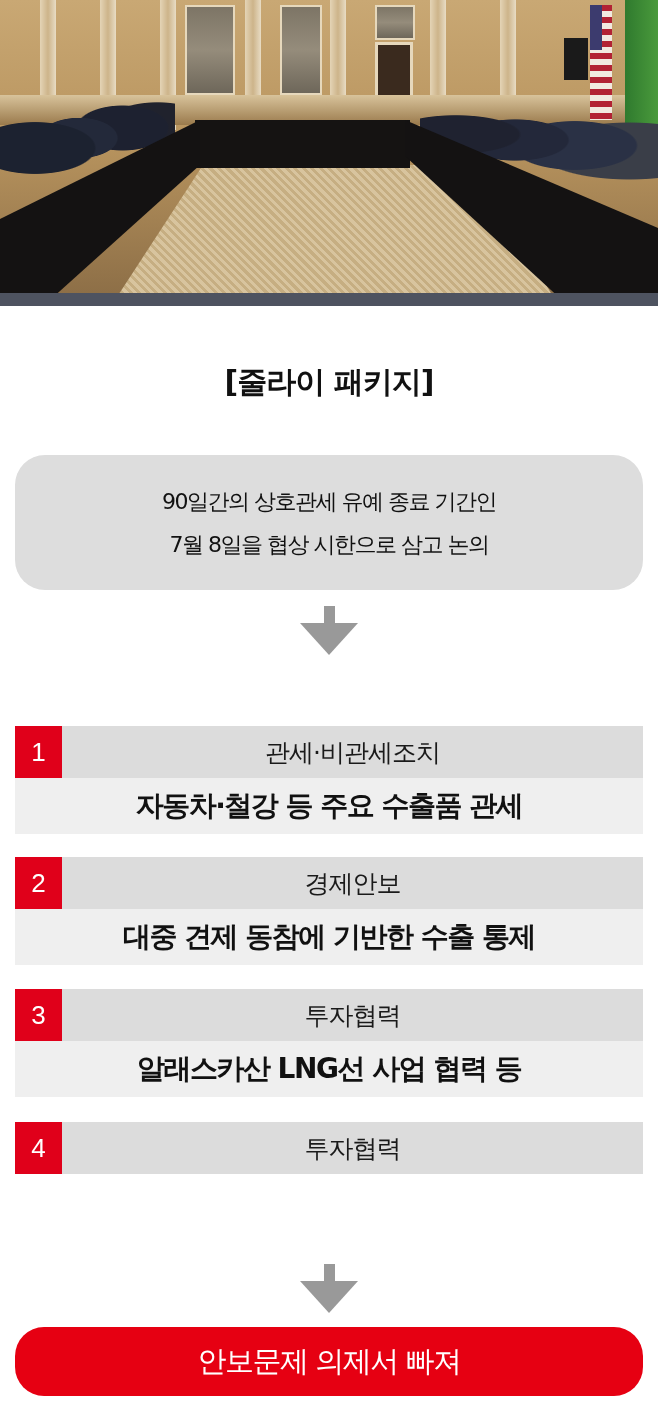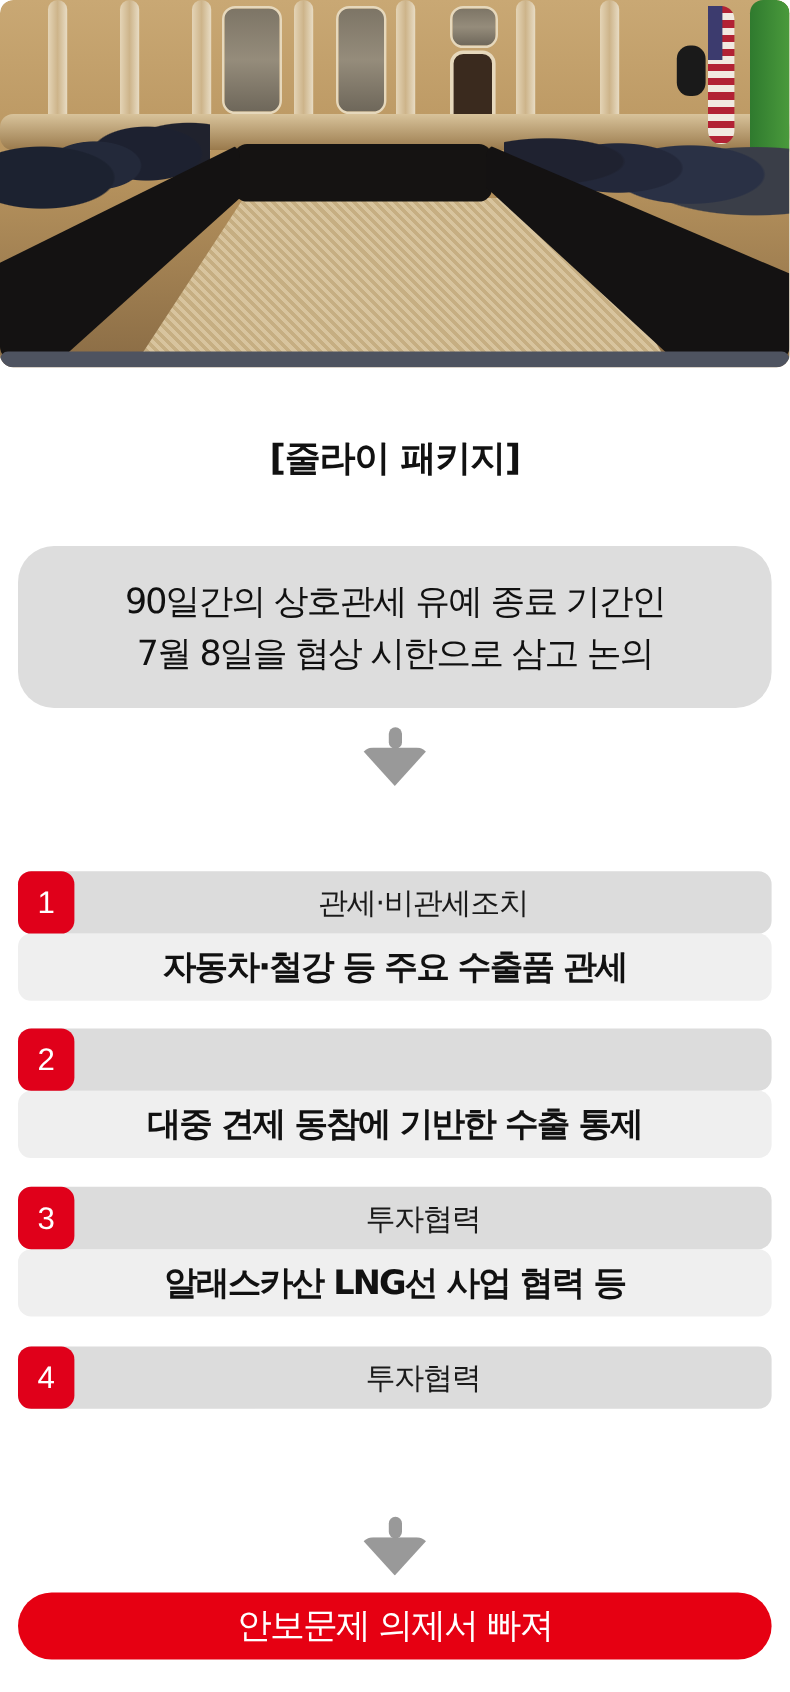--- a/index.html
+++ b/index.html
@@ -2,7 +2,7 @@
 <html><head>
   <meta charset="utf-8">
   <style>
-    * { margin: 0; padding: 0; box-sizing: border-box; border-radius: 11px; }
+    * { margin: 0; padding: 0; box-sizing: border-box; }
     html, body {
       width: 658px;
       height: 1410px;

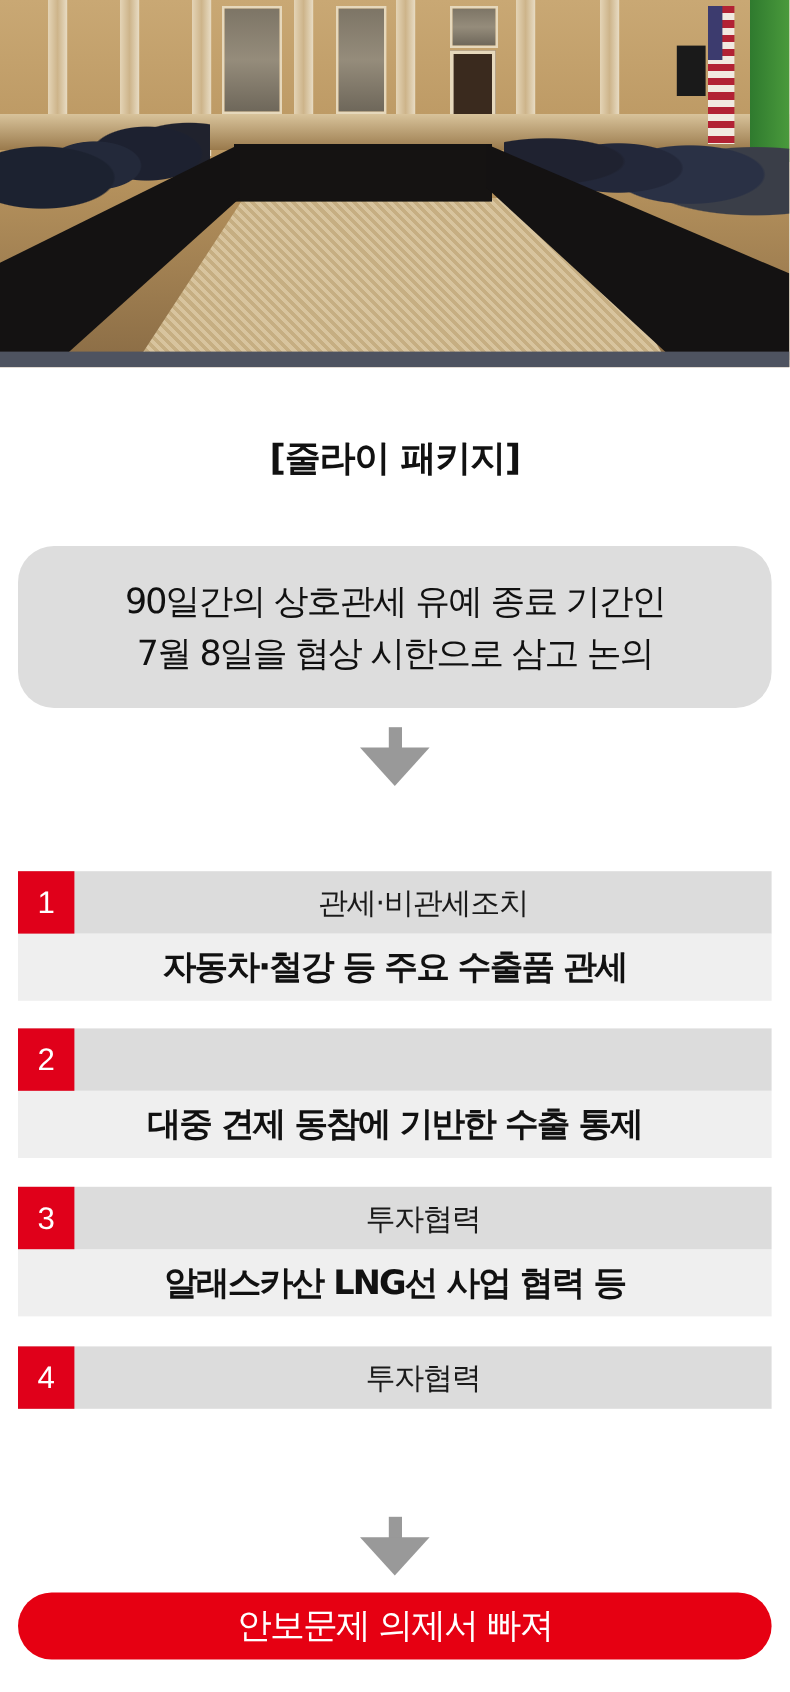--- a/index.html
+++ b/index.html
@@ -101,7 +101,7 @@
       position: absolute; left: 15px; top: 455px; width: 628px; height: 135px;
       background: #dddddd; border-radius: 30px;
       display: flex; flex-direction: column; justify-content: center; align-items: center;
-      font-size: 29px; line-height: 43px; letter-spacing: -1.5px; color: #111;
+      font-size: 22px; line-height: 43px; letter-spacing: -1.5px; color: #111;
     }
 
     

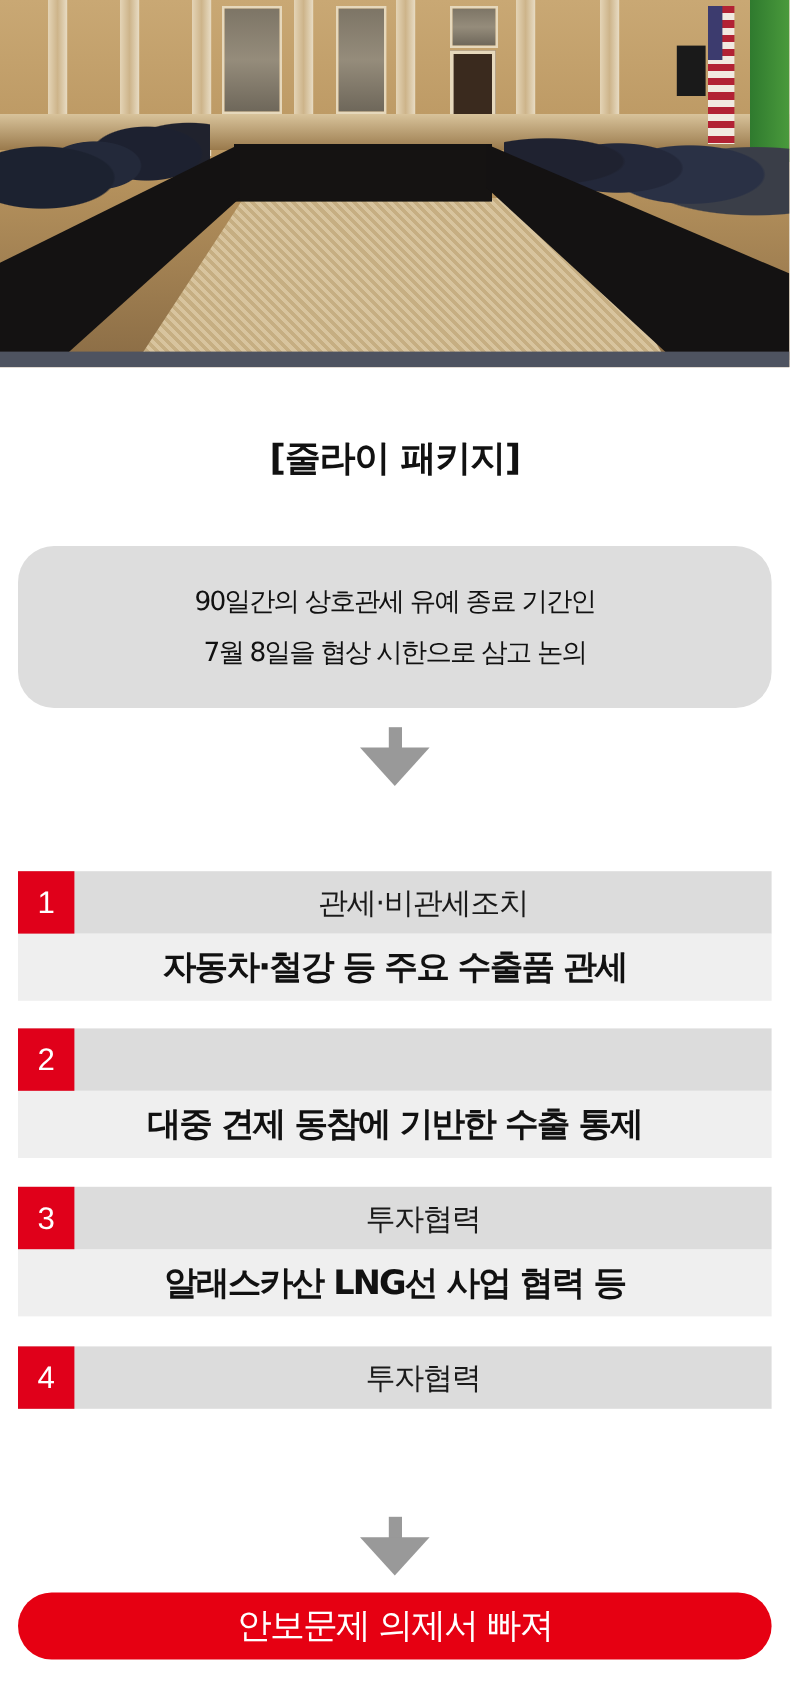--- a/index.html
+++ b/index.html
@@ -205,6 +205,7 @@
   <div class="item item-2">
     <div class="item-head">
       <div class="item-num">2</div>
+      <div class="item-topic">경제안보</div>
     </div>
     <div class="item-body">대중 견제 동참에 기반한 수출 통제</div>
   </div>

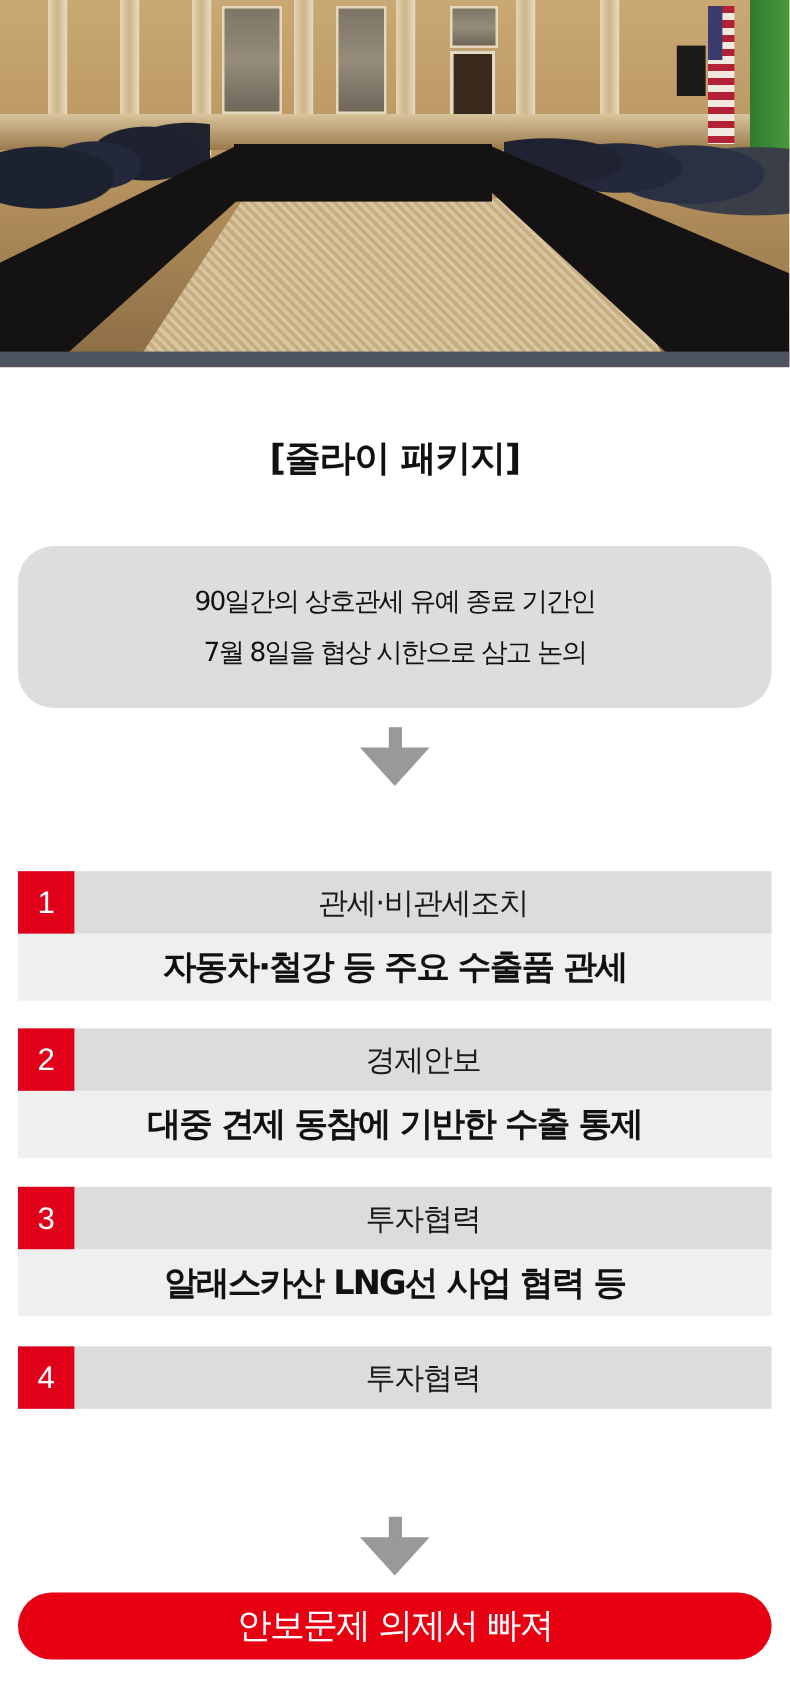--- a/index.html
+++ b/index.html
@@ -145,7 +145,7 @@
 
     
     .conclusion {
-      position: absolute; left: 15px; top: 1327px; width: 628px; height: 56px;
+      position: absolute; left: 15px; top: 1327px; width: 628px; height: 69px;
       background: #e60012; border-radius: 29px;
       display: flex; align-items: center; justify-content: center;
       color: #ffffff; font-size: 29px; letter-spacing: -1.5px;

